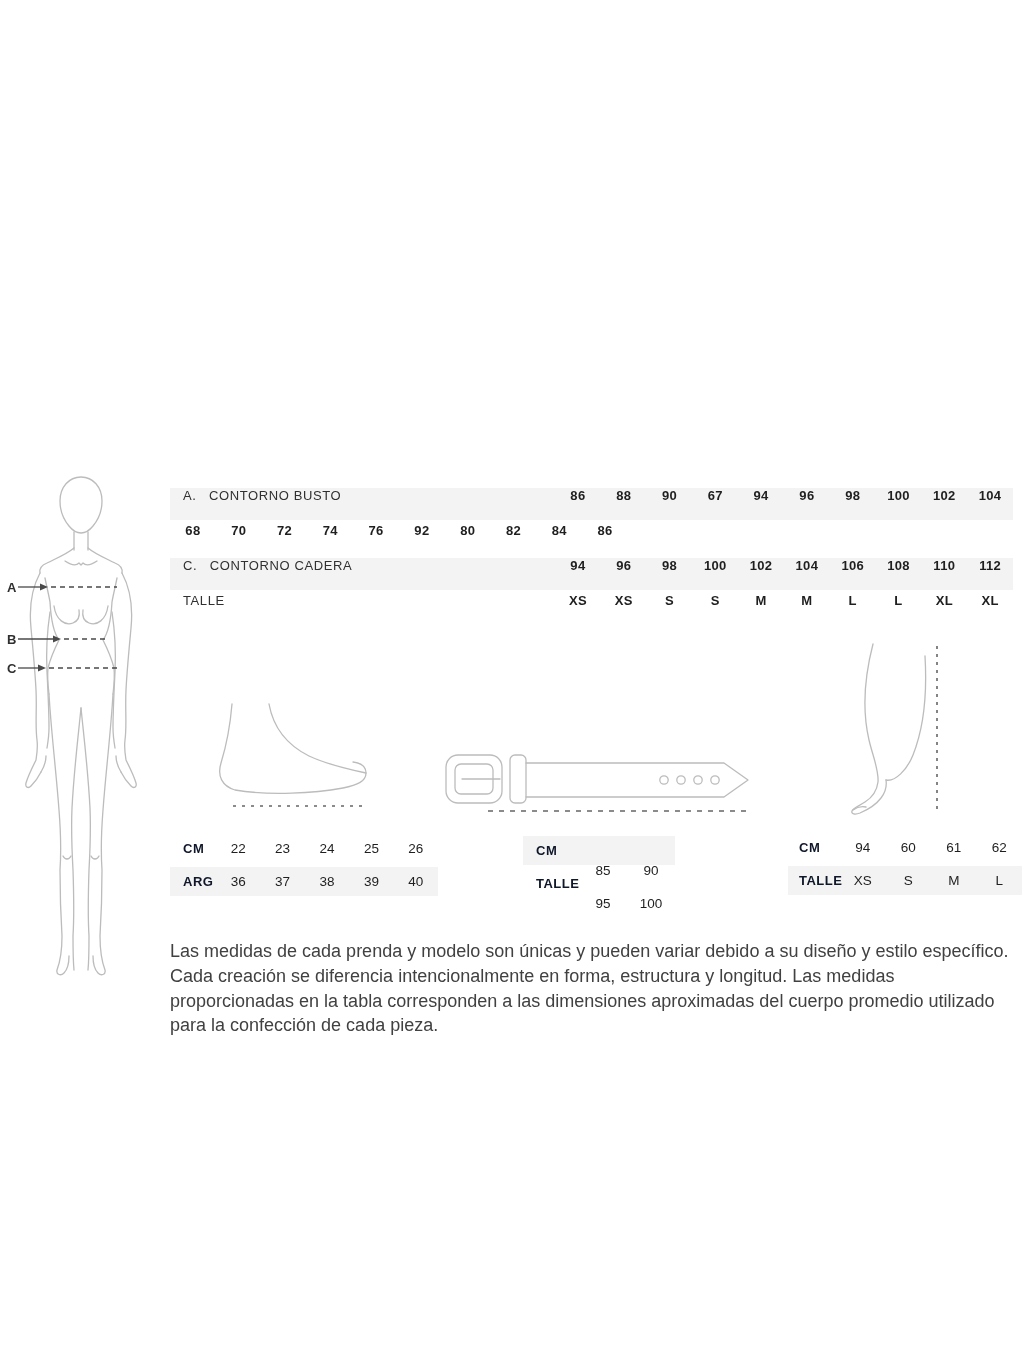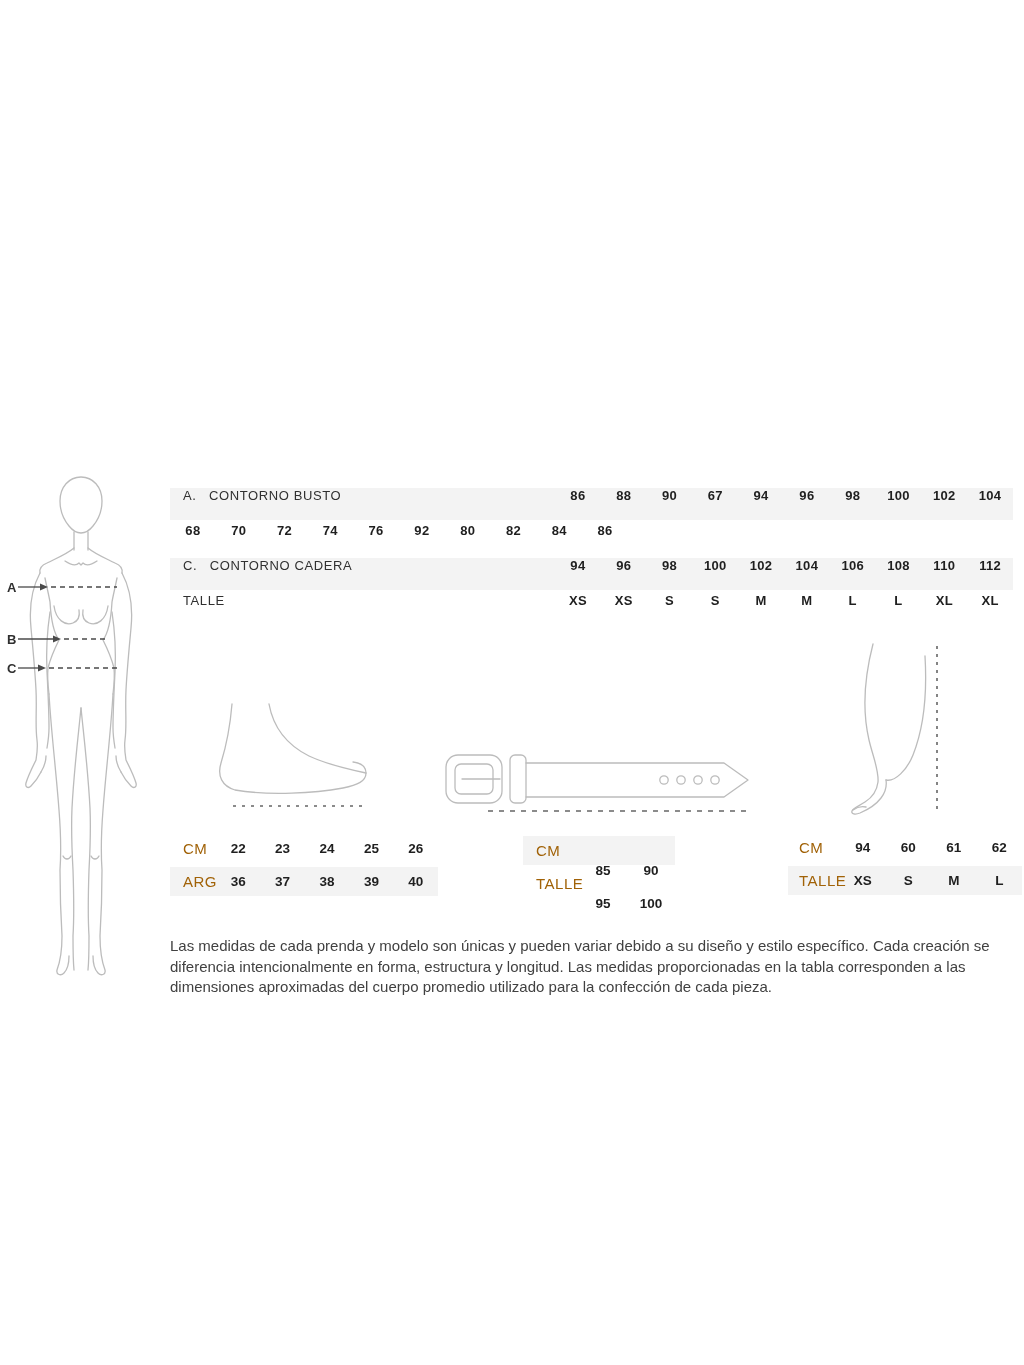--- a/index.html
+++ b/index.html
@@ -31,7 +31,7 @@
   .mini-table{position:absolute;display:flex;flex-direction:column;gap:4px;}
   .mrow{height:29px;display:flex;align-items:center;}
   .mrow.shade{background:#f3f3f3;}
-  .mlabel{font-size:15px;color:#a16207;letter-spacing:0.5px;padding-left:13px;box-sizing:border-box;}
+  .mlabel{font-size:13px;color:#0f172a;letter-spacing:0.5px;padding-left:13px;box-sizing:border-box;font-weight:bold;}
   .mvals{flex:1;display:grid;}
   .mvals span{text-align:center;font-weight:700;font-size:13.5px;color:#1f1f1f;}
   #foot-table{left:170px;top:834px;width:268px;}

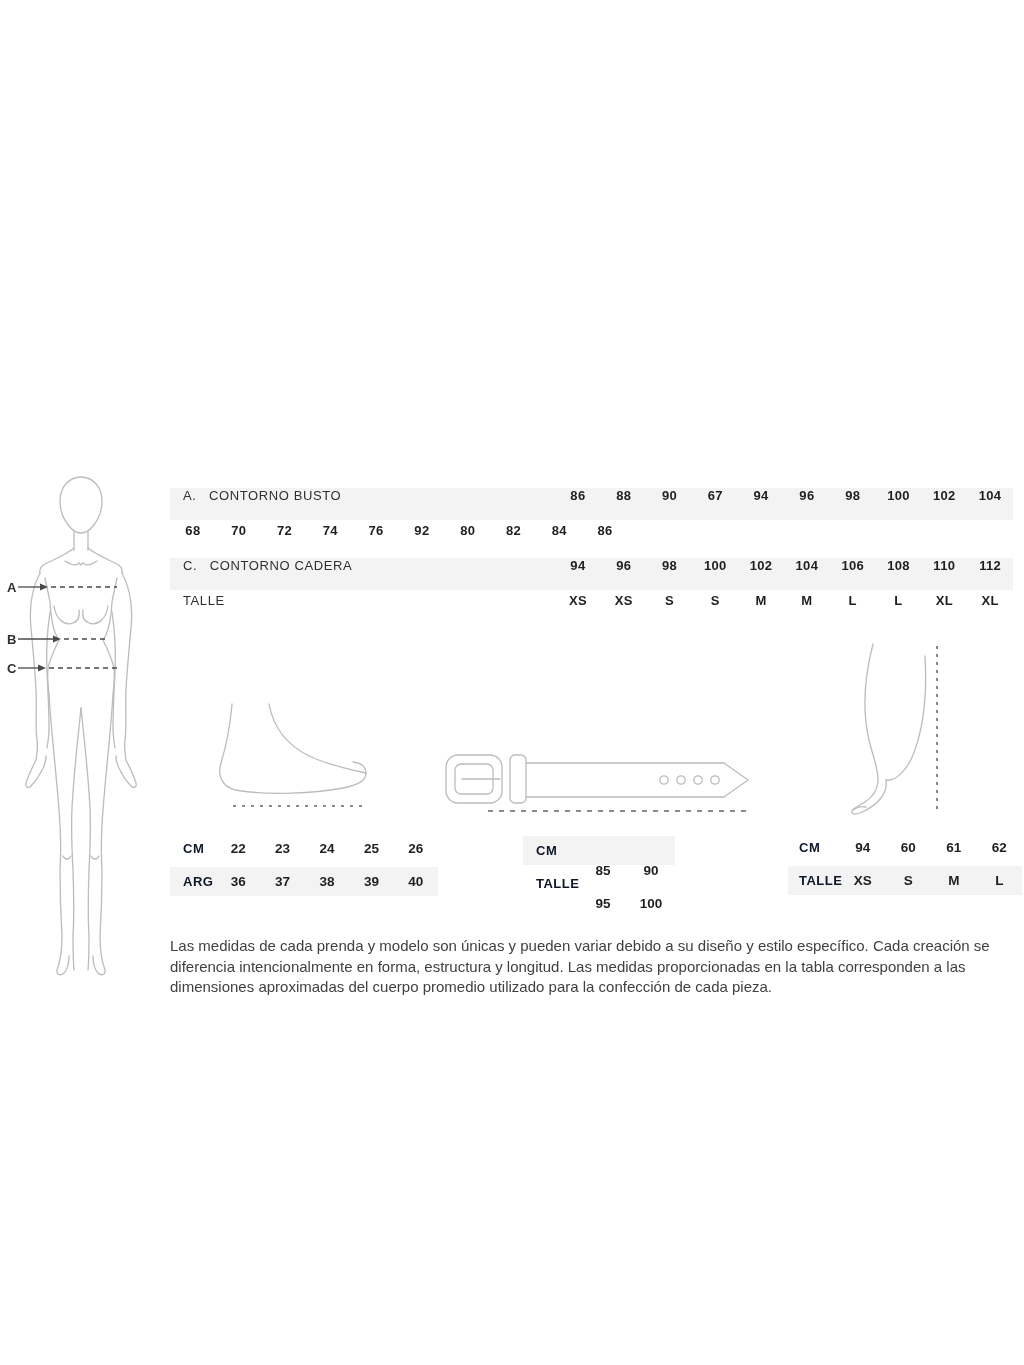--- a/index.html
+++ b/index.html
@@ -33,7 +33,7 @@
   .mrow.shade{background:#f3f3f3;}
   .mlabel{font-size:13px;color:#0f172a;letter-spacing:0.5px;padding-left:13px;box-sizing:border-box;font-weight:bold;}
   .mvals{flex:1;display:grid;}
-  .mvals span{text-align:center;font-weight:700;font-size:13.5px;color:#1f1f1f;}
+  .mvals span{text-align:center;font-weight:400;font-size:13.5px;color:#1f1f1f;}
   #foot-table{left:170px;top:834px;width:268px;}
   #foot-table .mlabel{width:46px;}
   #foot-table .mvals{grid-template-columns:repeat(5,1fr);}

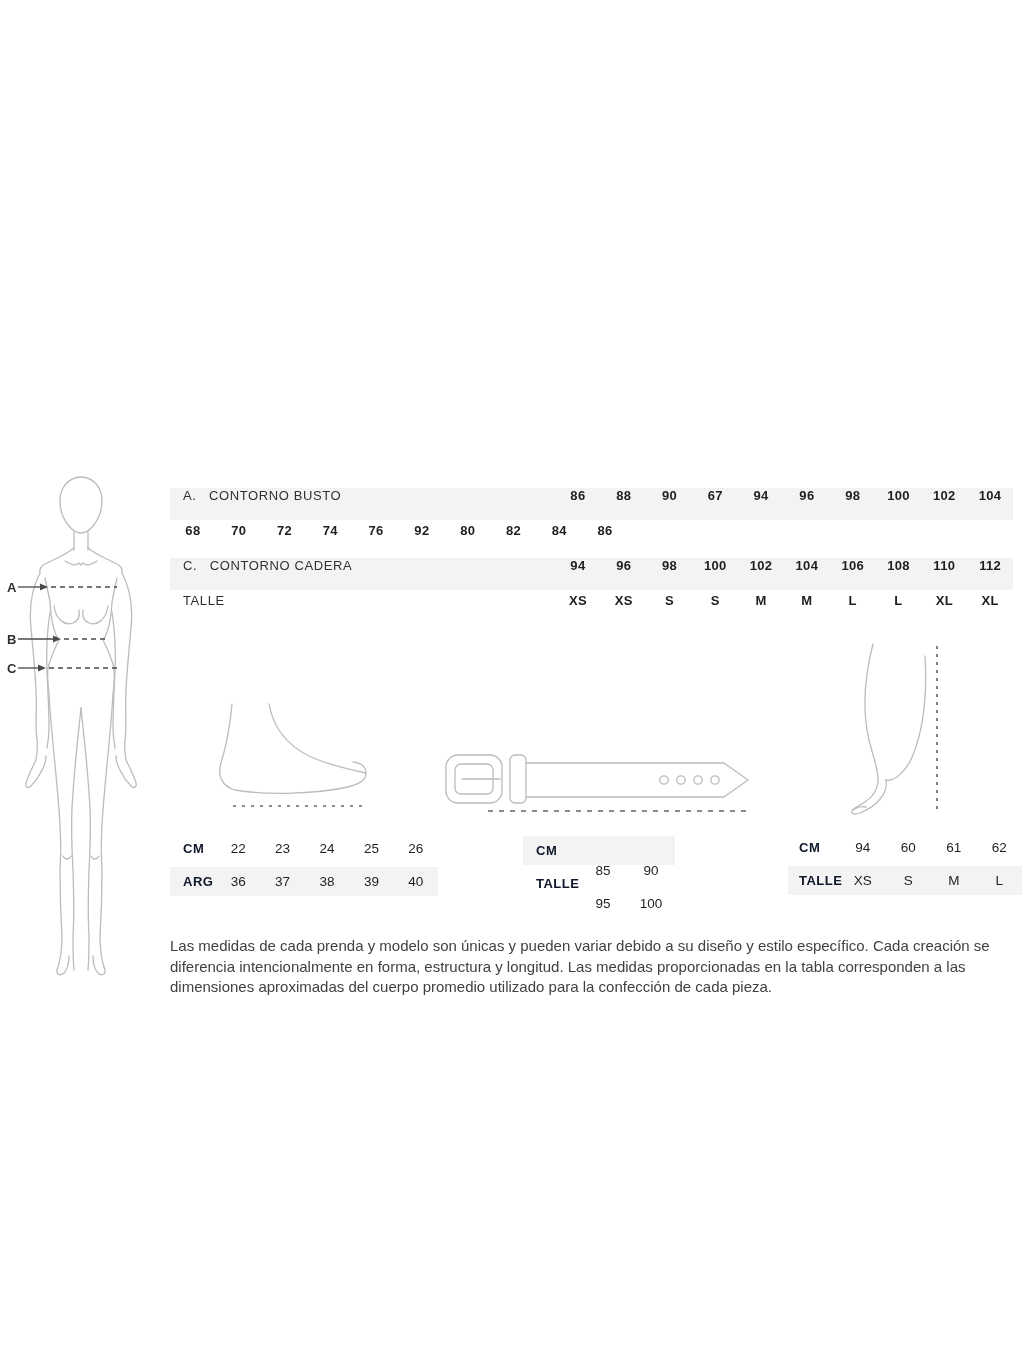--- a/index.html
+++ b/index.html
@@ -57,7 +57,7 @@
   .fig-letter{font-family:"Liberation Sans",sans-serif;font-size:13px;font-weight:700;fill:#2f2f2f;}
 
   
-  .note{position:absolute;left:170px;top:921px;width:846px;font-size:15px;line-height:1.38;color:#414141;}
+  .note{position:absolute;left:170px;top:921px;width:846px;font-size:18px;line-height:1.38;color:#414141;}
 </style>
 </head>
 <body>

